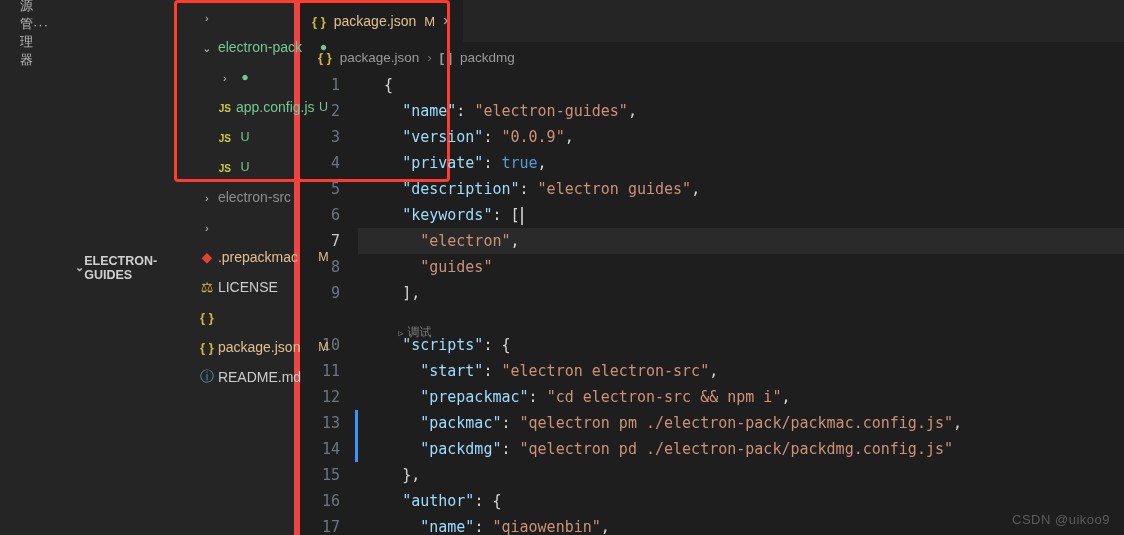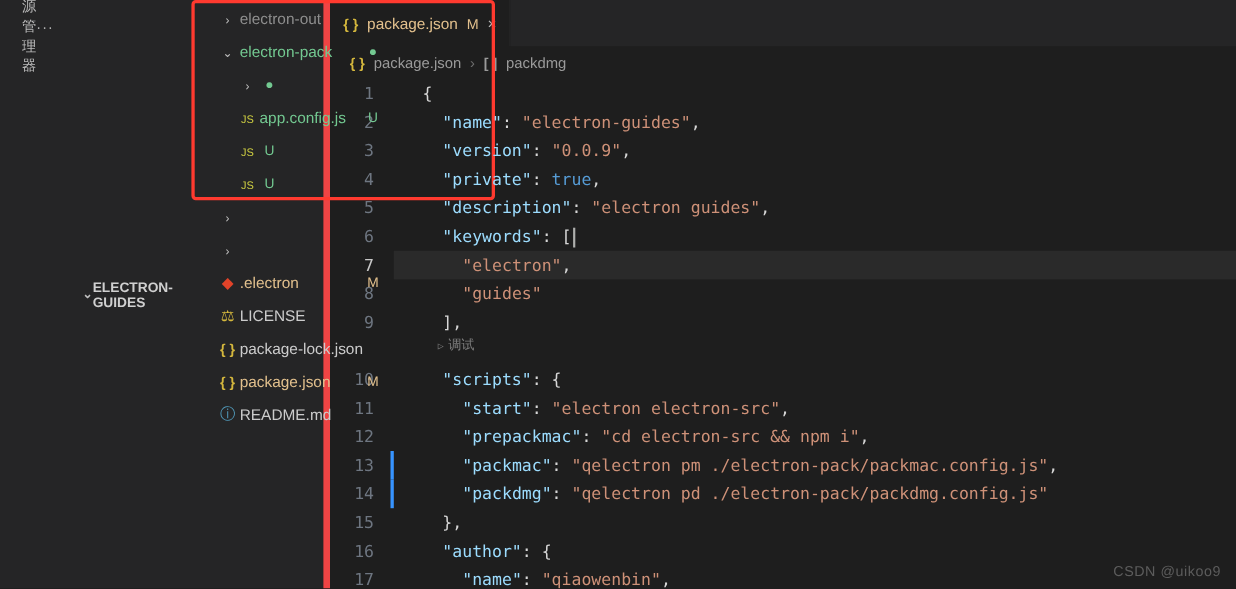--- a/index.html
+++ b/index.html
@@ -150,7 +150,6 @@
   <div class="row muted">
         <span class="indent" style="width:28px"></span>
         <span class="icon-slot"><span class="chev">›</span></span>
-        <span class="label">electron-out</span>
         <span class="badge "></span>
       </div>
       <div class="row added">

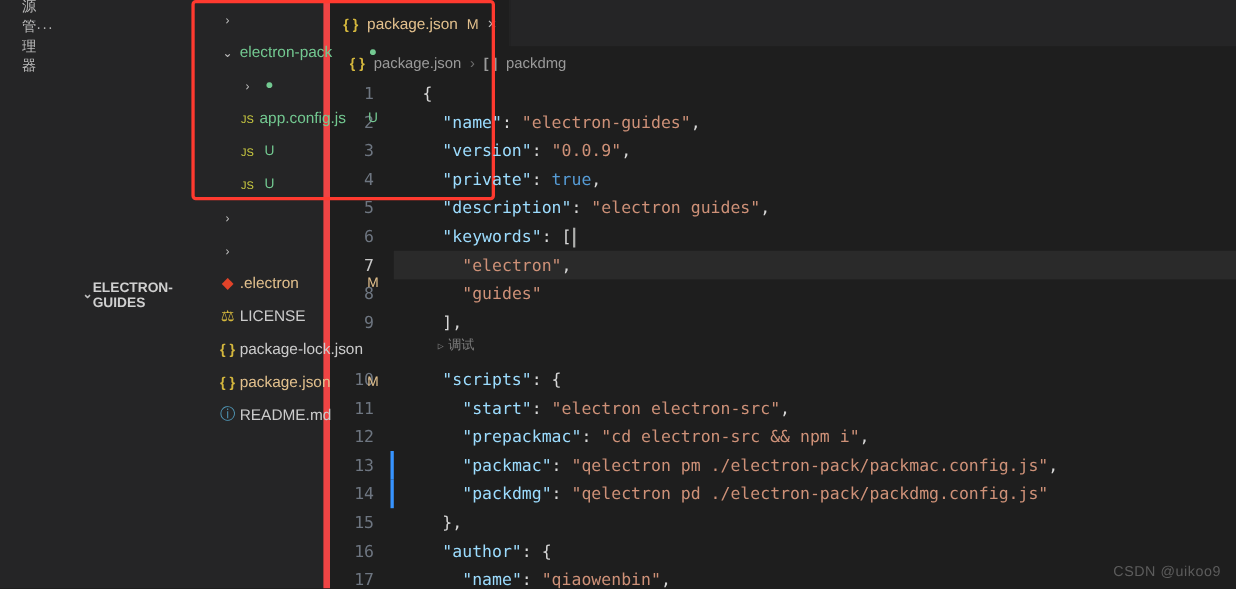--- a/index.html
+++ b/index.html
@@ -52,7 +52,7 @@
   .mod     { color: #e2c08d; }
   .normal  { color: #cccccc; }
   .dot-green { color: #73c991; font-size: 22px; line-height: 0; }
-  .js-icon { color: #cbcb41; font-size: 10px; font-weight: 400; }
+  .js-icon { color: #cbcb41; font-size: 10px; font-weight: 700; }
   .git-icon { color: #e24329; }
   .lic-icon { color: #d4b73d; }
   .json-icon { color: #d4b73d; font-weight: 700; font-size: 13px; }

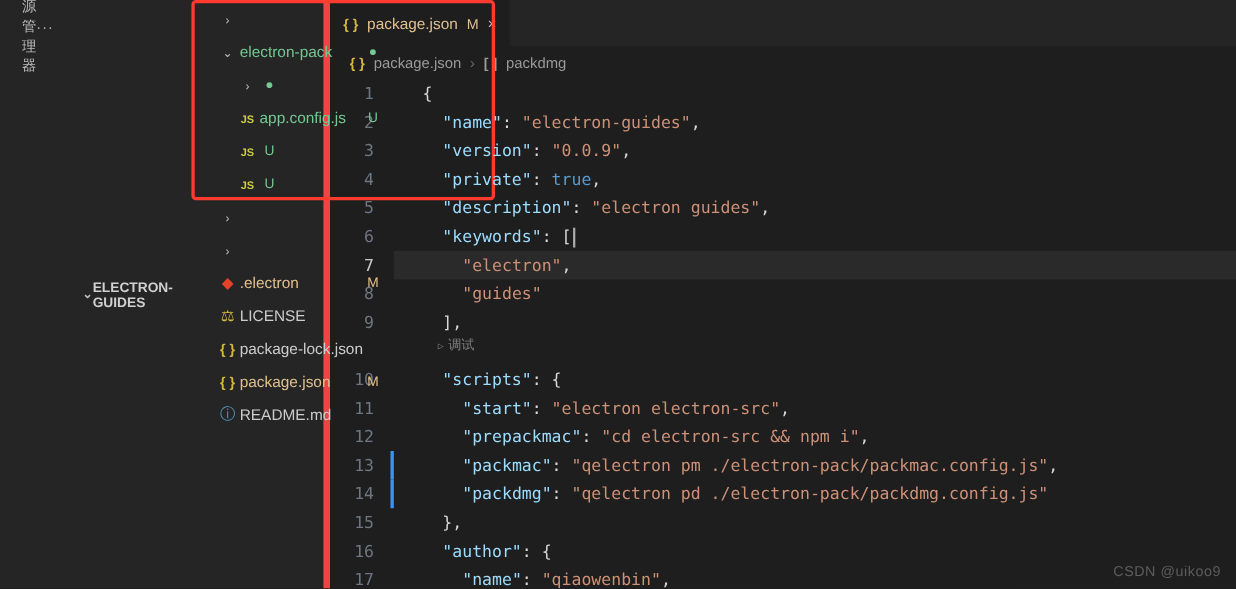--- a/index.html
+++ b/index.html
@@ -182,6 +182,7 @@
       <div class="row muted">
         <span class="indent" style="width:28px"></span>
         <span class="icon-slot"><span class="chev">›</span></span>
+        <span class="label">electron-src</span>
         <span class="badge "></span>
       </div>
       <div class="row muted">

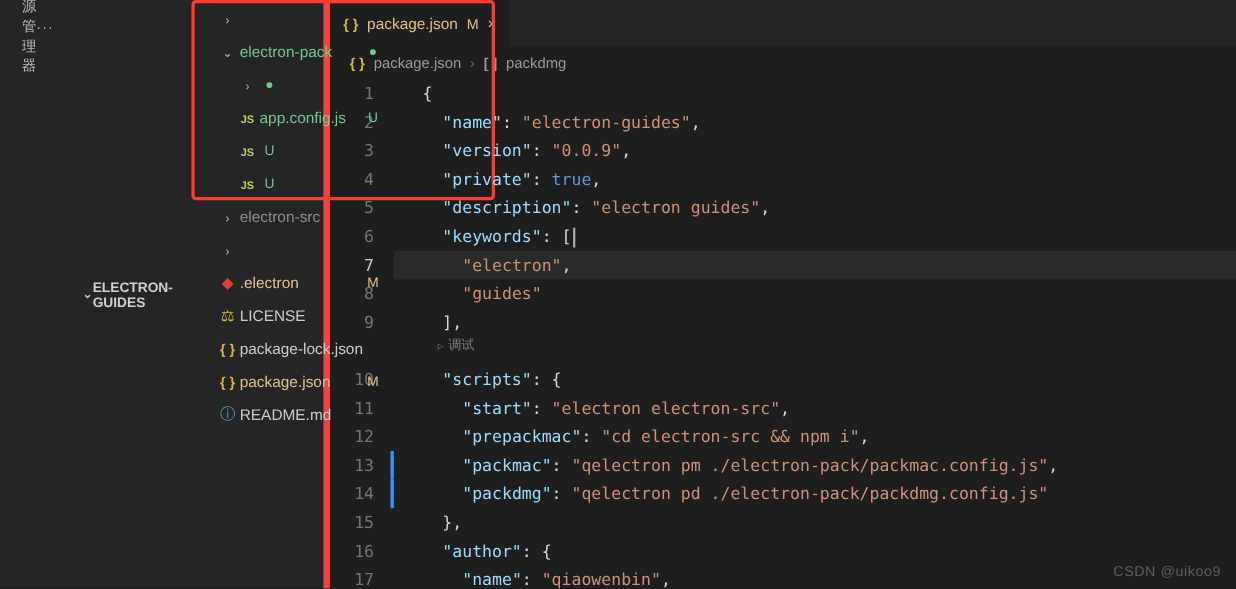--- a/index.html
+++ b/index.html
@@ -193,7 +193,7 @@
       <div class="row mod">
         <span class="indent" style="width:28px"></span>
         <span class="icon-slot"><span class="git-icon">◆</span></span>
-        <span class="label">.electron</span>
+        <span class="label">.prepackmac</span>
         <span class="badge ">M</span>
       </div>
       <div class="row normal">

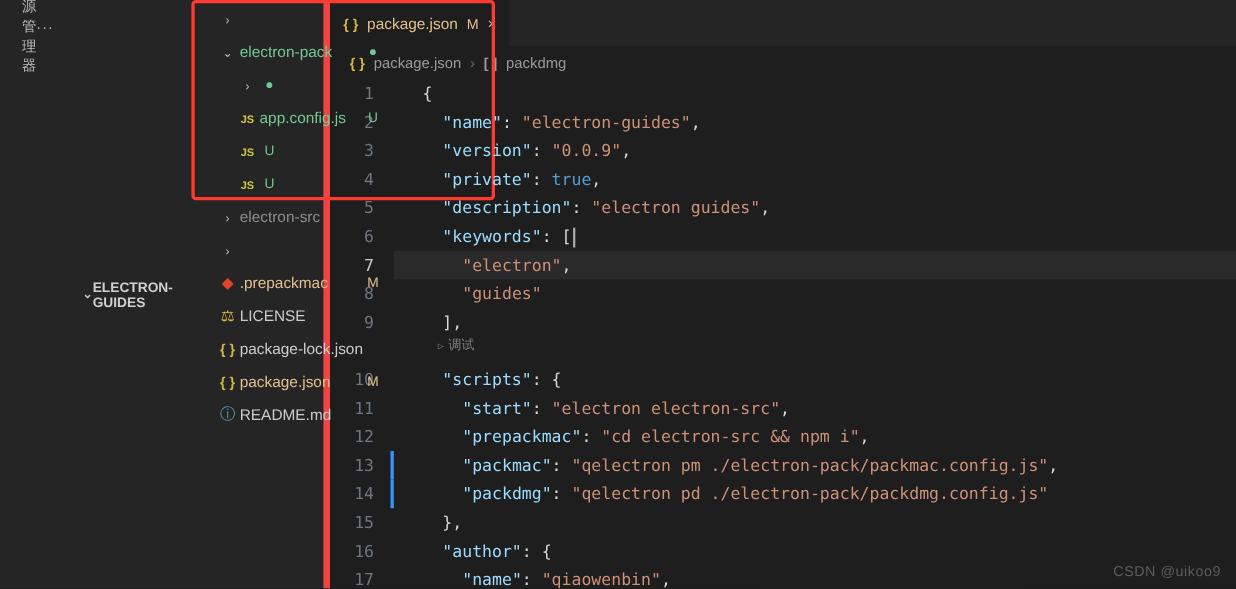--- a/index.html
+++ b/index.html
@@ -205,7 +205,6 @@
       <div class="row normal">
         <span class="indent" style="width:28px"></span>
         <span class="icon-slot"><span class="json-icon">{ }</span></span>
-        <span class="label">package-lock.json</span>
         <span class="badge "></span>
       </div>
       <div class="row mod">

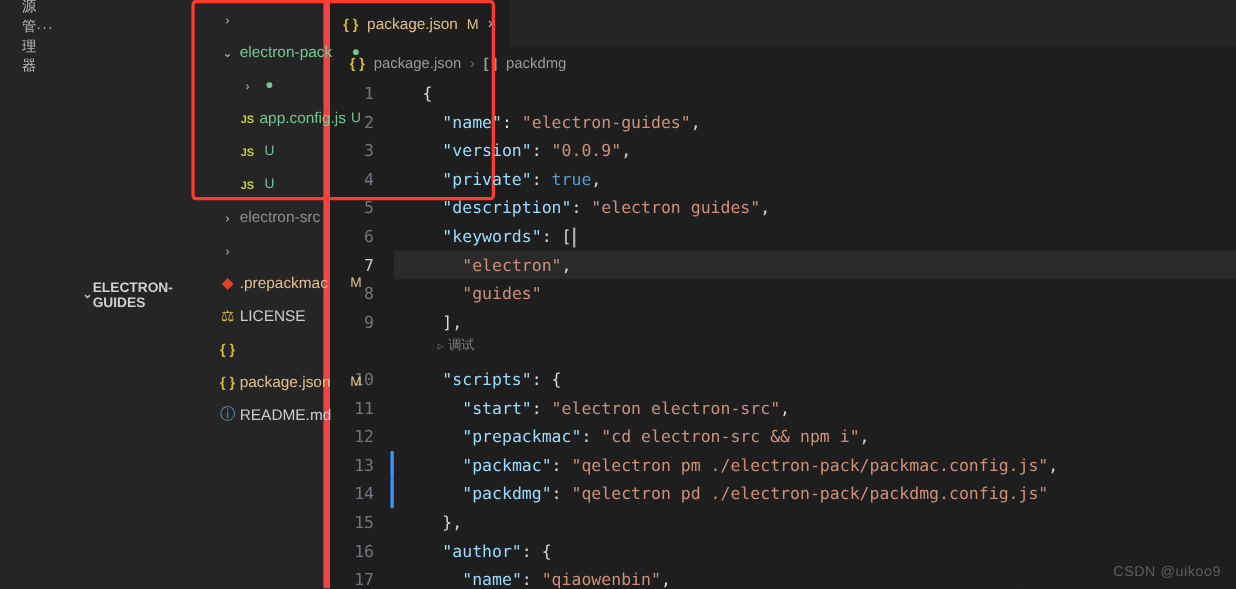--- a/index.html
+++ b/index.html
@@ -119,7 +119,7 @@
   .cursor { border: 1px solid #aeafad; display: inline-block; width: 1px; height: 18px; vertical-align: middle; margin-left: 1px; }
   .debug-lens {
     position: absolute;
-    left: 40px; top: 228px;
+    left: 40px; top: 247px;
     color: #7f7f7f;
     font-size: 12px;
   }

